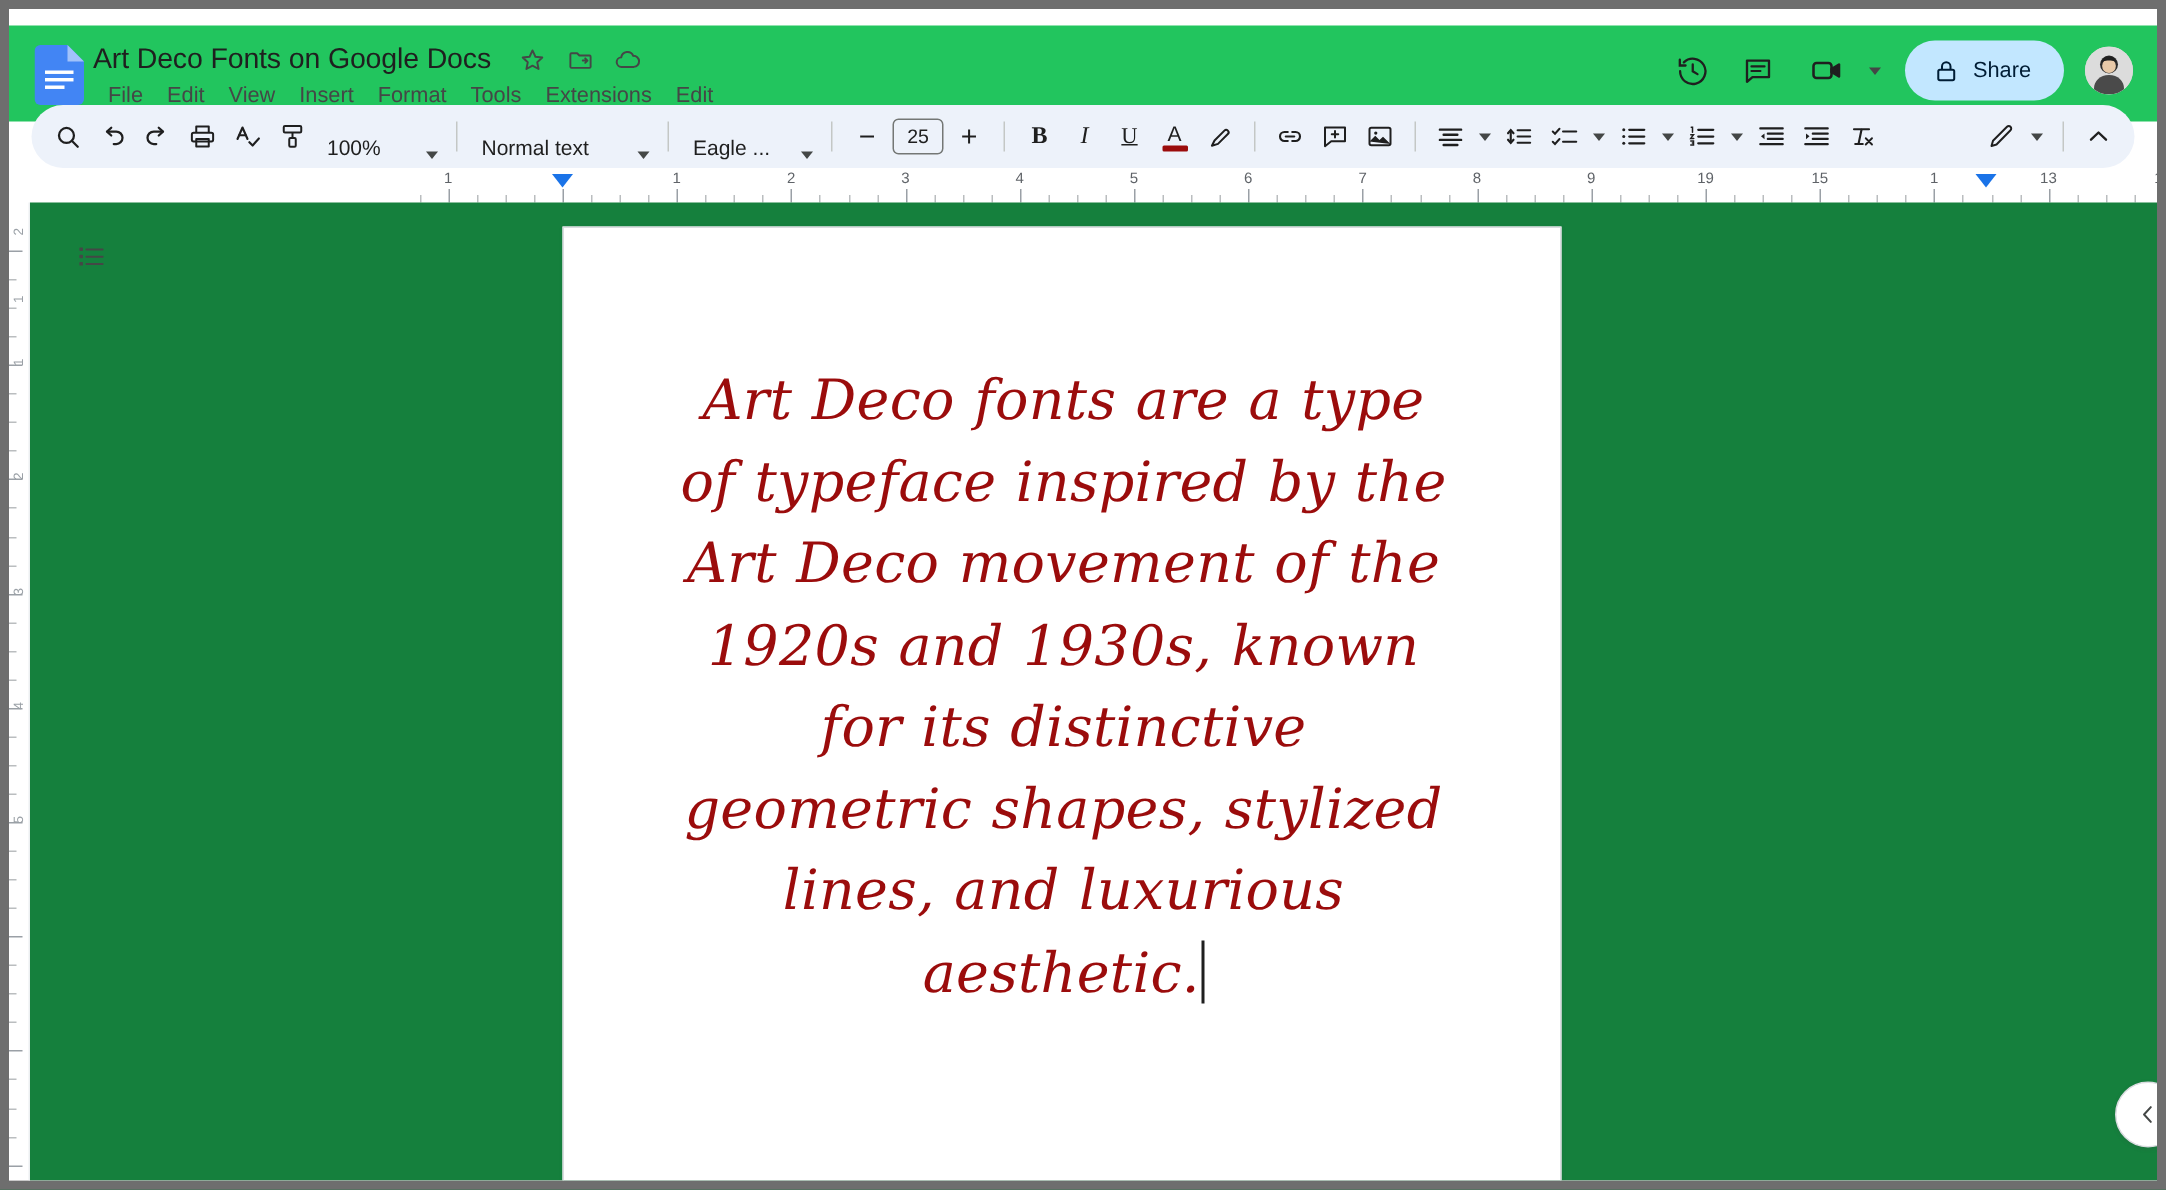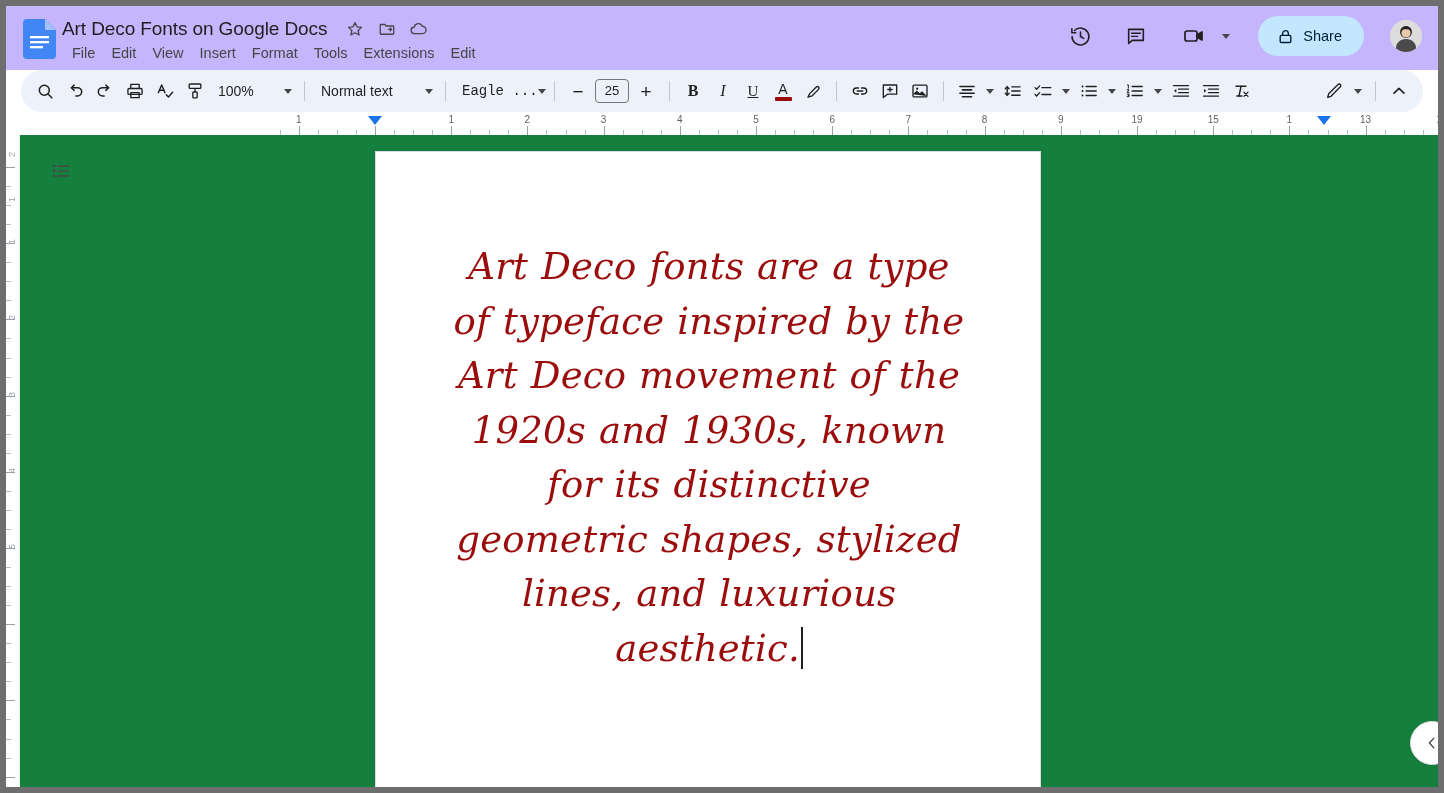--- a/index.html
+++ b/index.html
@@ -21,9 +21,9 @@
 
   
   #header {
-    position: absolute; left: 0; top: 0;
+    position: absolute; left: 0; top: 11px;
     width: 100%; height: 64px;
-    background: #c4b5fd;
+    background: #22c55e;
   }
   #doc-logo {
     position: absolute; left: 17px; top: 13px;

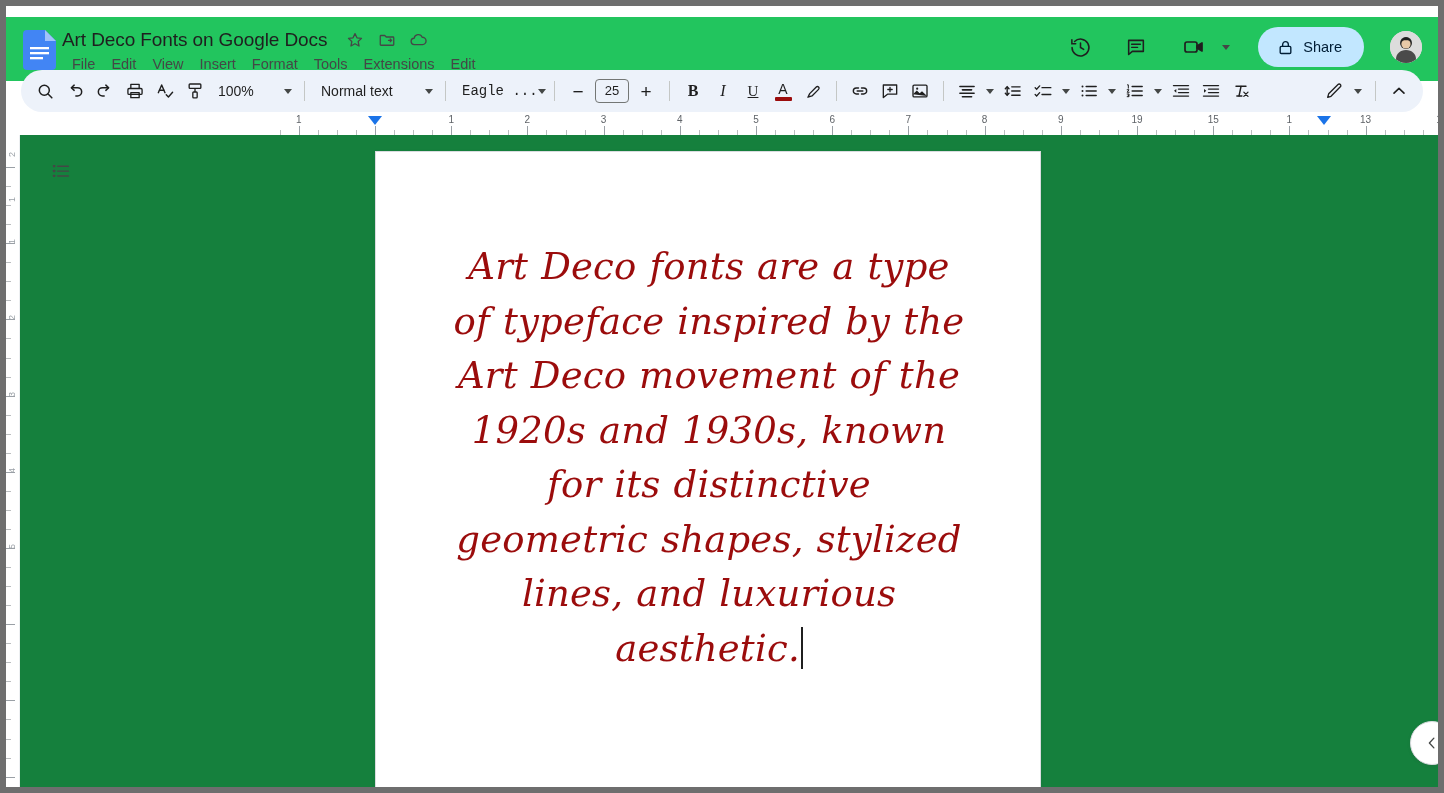--- a/index.html
+++ b/index.html
@@ -62,7 +62,7 @@
 
   #header-right {
     position: absolute; right: 16px; top: 10px;
-    display: flex; align-items: center; gap: 16px;
+    display: flex; align-items: center; gap: 4px;
   }
   .hdr-btn {
     width: 40px; height: 40px;

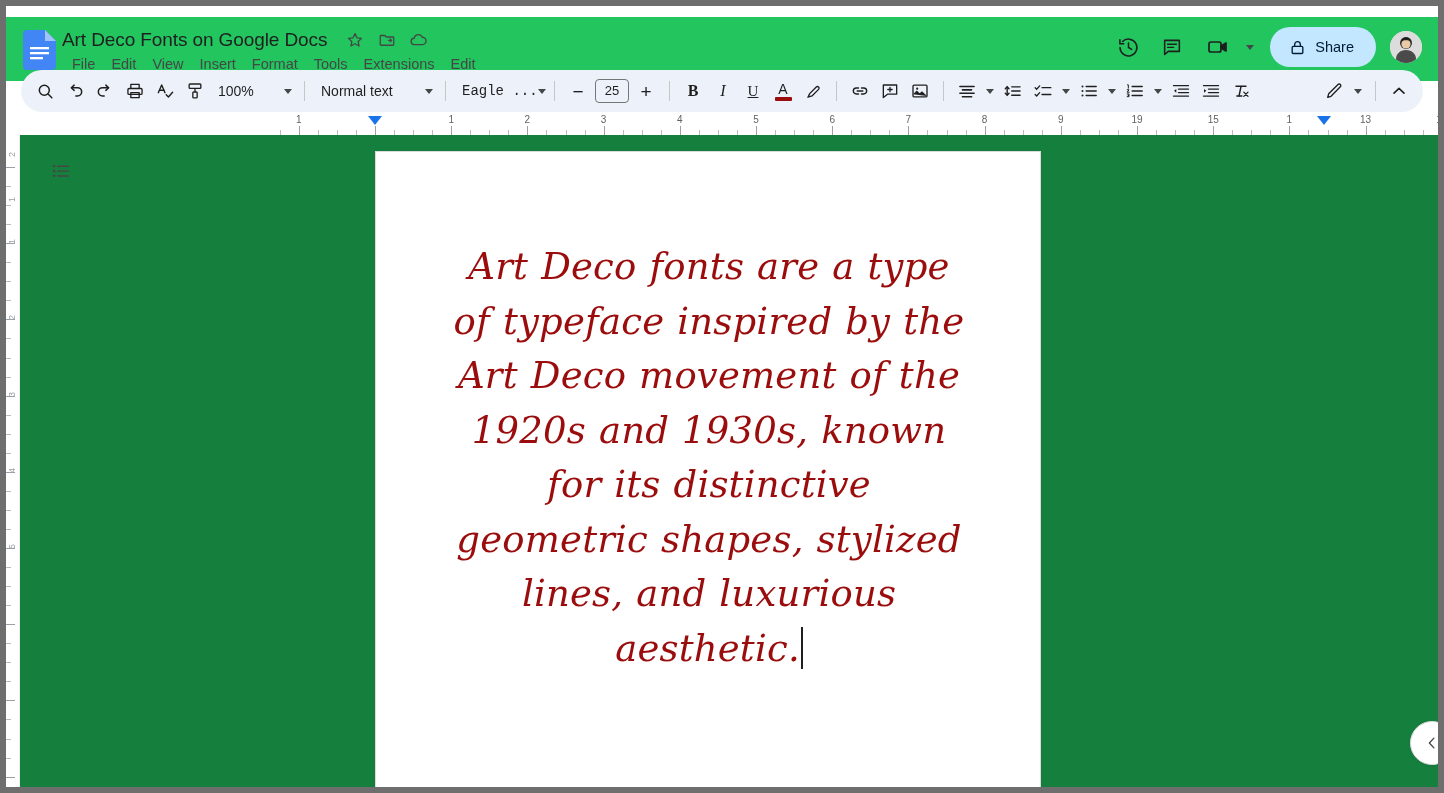--- a/index.html
+++ b/index.html
@@ -116,7 +116,7 @@
     flex: 0 0 auto;
   }
   .tb-drop {
-    display: flex; align-items: center;
+    display: flex; align-items: flex-end;
     height: 30px; border-radius: 4px;
     padding: 0 4px 0 8px; cursor: pointer;
     flex: 0 0 auto;

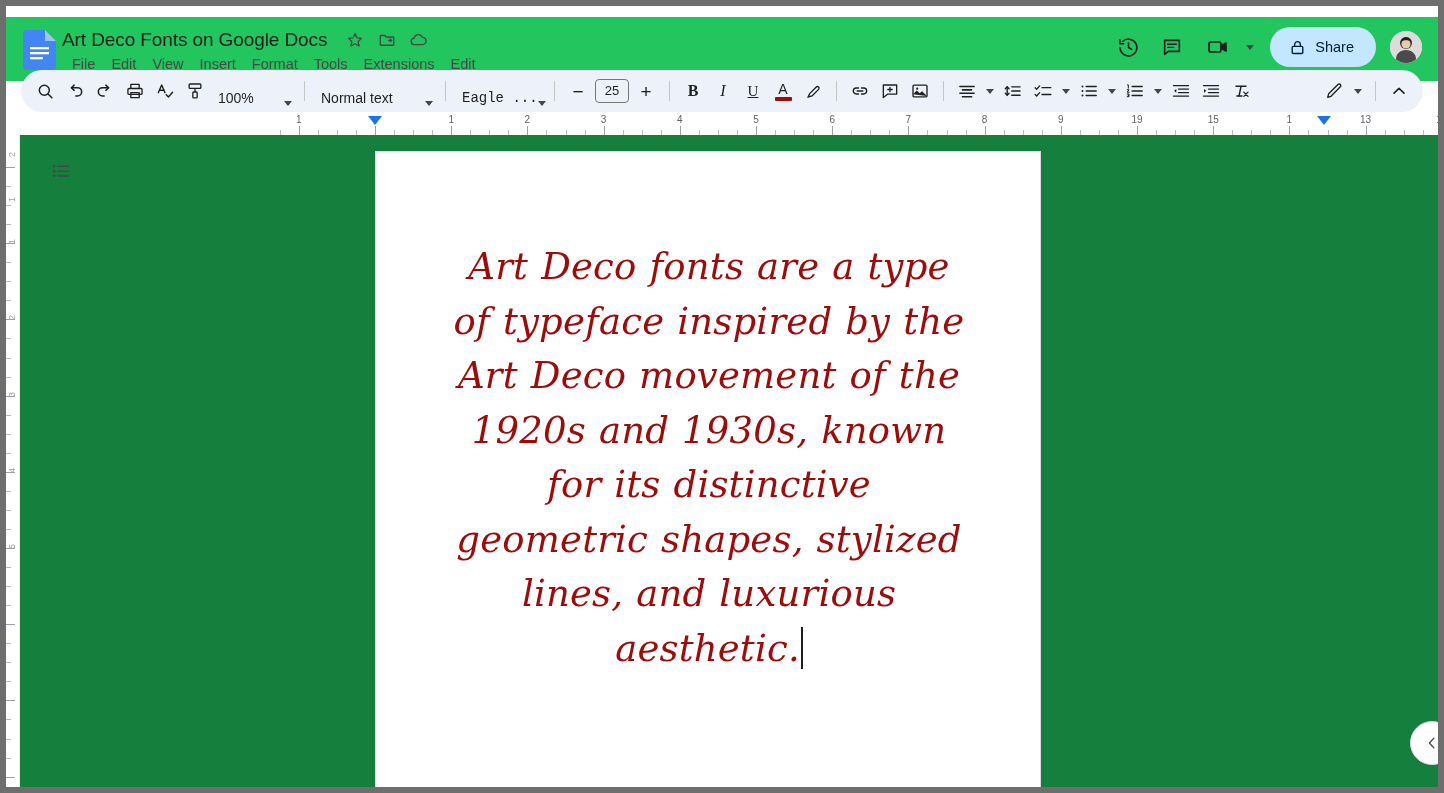--- a/index.html
+++ b/index.html
@@ -134,7 +134,7 @@
   }
   #zoom-drop { width: 86px; }
   #style-drop { width: 124px; }
-  #font-drop  { width: 92px; font-family: Liberation Mono, monospace; }
+  #font-drop  { width: 92px; }
   #fontsize-group {
     display: flex; align-items: center; gap: 2px; flex: 0 0 auto;
   }

